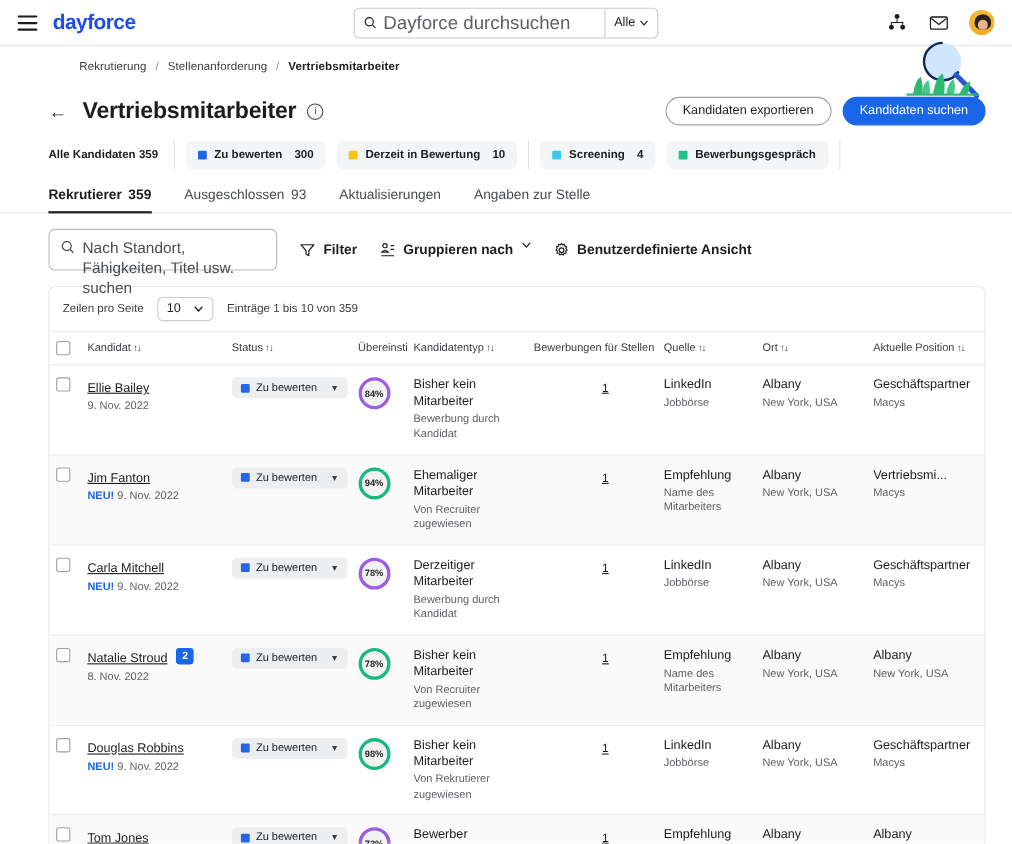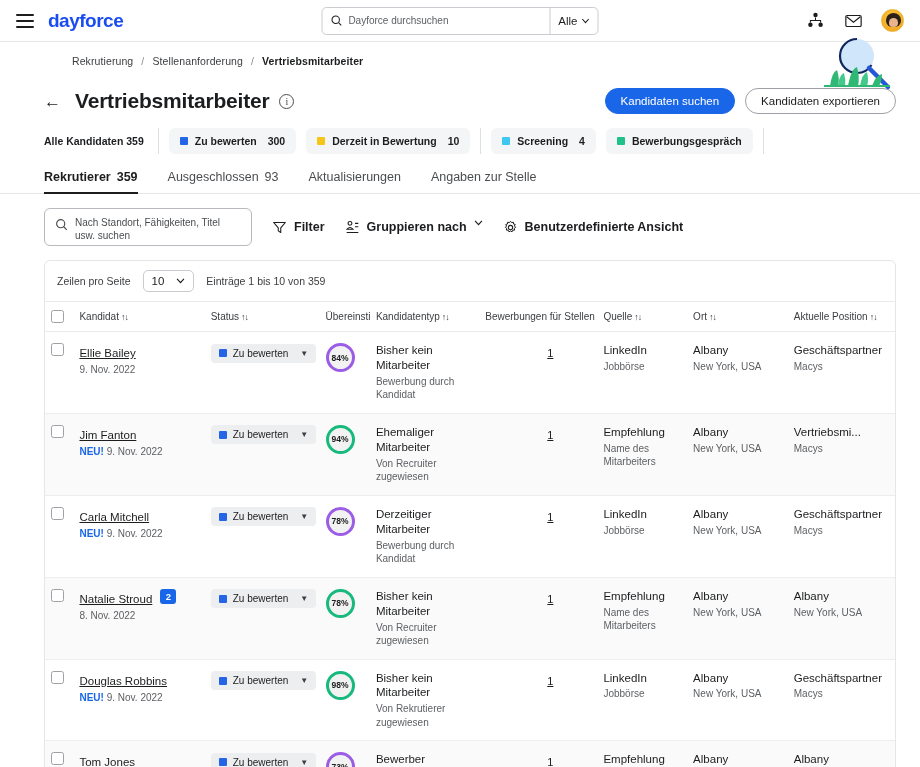--- a/index.html
+++ b/index.html
@@ -34,7 +34,7 @@
   }
   .search-field { flex: 1; display:flex; align-items:center; gap:6px; padding: 0 8px; height:100%; }
   .search-field input {
-    border: none; outline: none; font-size: 10px; width: 100%;
+    border: none; outline: none; font-size: 17px; width: 100%;
     font-family: "Liberation Sans", sans-serif; color:#1c1d1f; background:transparent;
   }
   .search-field input::placeholder { color: #5c5f63; }

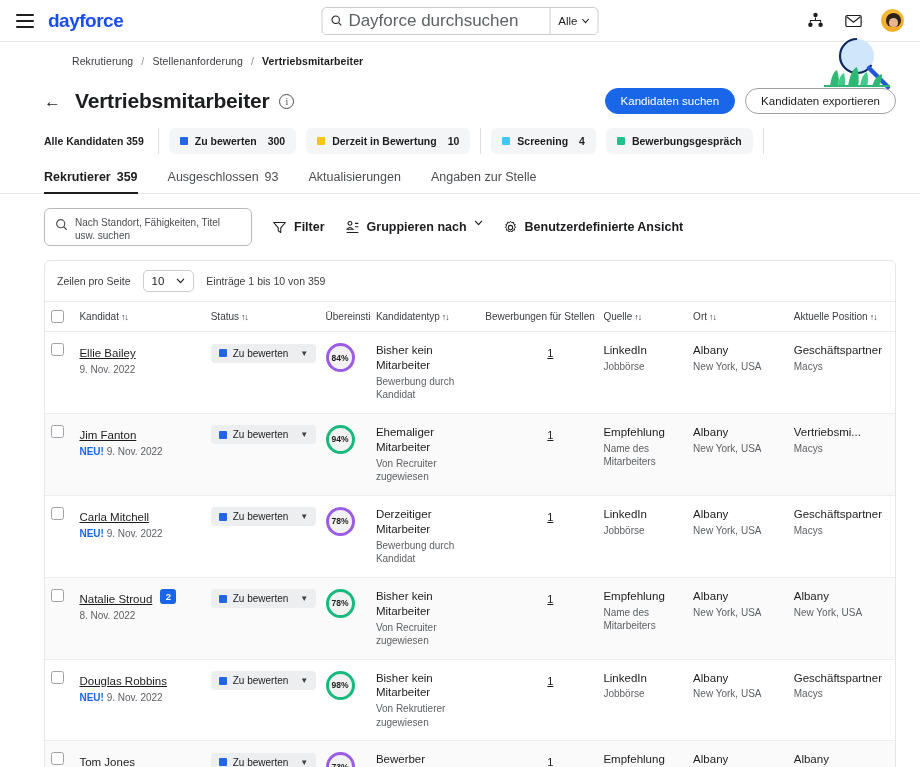--- a/index.html
+++ b/index.html
@@ -233,8 +233,8 @@
   <div class="page-title">Vertriebsmitarbeiter</div>
   <div class="info-icon">i</div>
   <div class="title-actions">
+    <div class="btn btn-outline">Kandidaten exportieren</div>
     <div class="btn btn-primary">Kandidaten suchen</div>
-    <div class="btn btn-outline">Kandidaten exportieren</div>
   </div>
 </div>
 

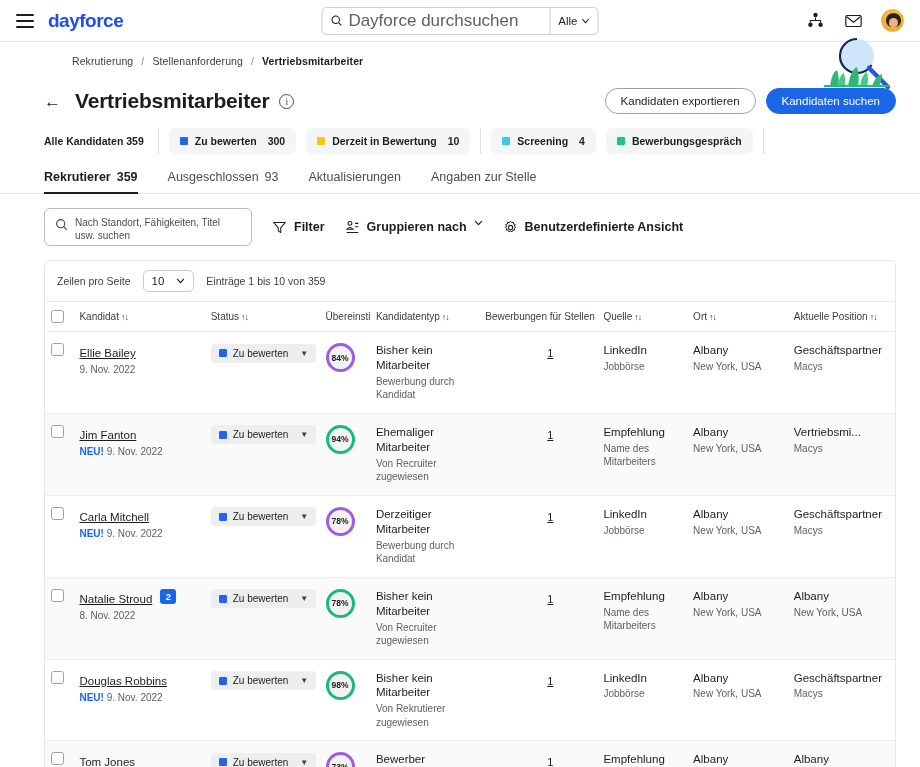--- a/index.html
+++ b/index.html
@@ -114,7 +114,7 @@
     display:flex; align-items:flex-start; gap:7px; border:1px solid #b7babe; border-radius:6px;
     padding: 7px 10px; width: 208px; height: 38px;
   }
-  .loc-search span { font-size: 10px; color:#4a4d50; line-height:1.3; }
+  .loc-search span { font-size: 14px; color:#4a4d50; line-height:1.3; }
   .tool-btn { display:flex; align-items:flex-start; gap:7px; font-size:12.5px; font-weight:700; cursor:pointer; color:#1c1d1f; }
 
   

